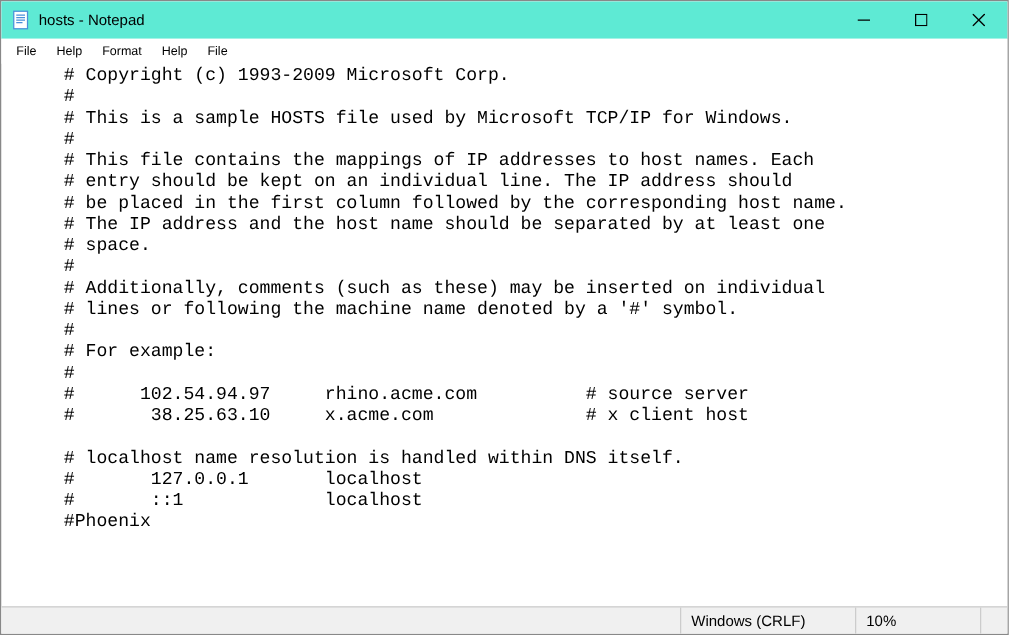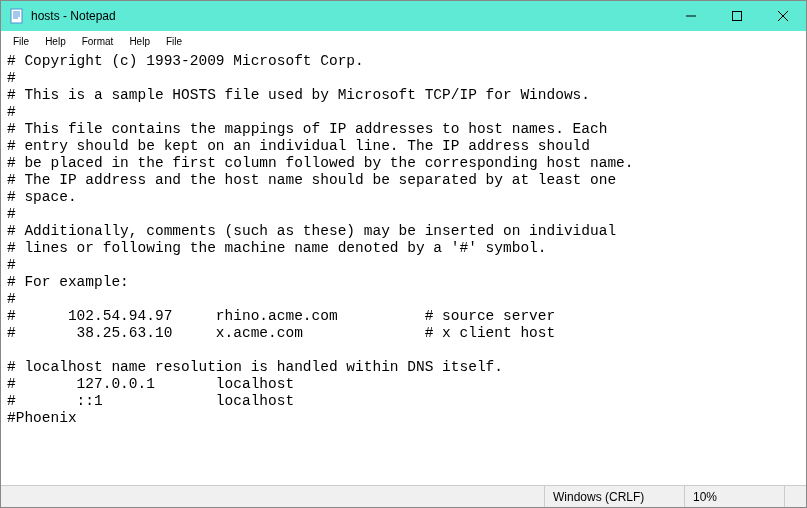--- a/index.html
+++ b/index.html
@@ -11,7 +11,7 @@
     .win-btn { width: 46px; height: 30px; display: flex; align-items: center; justify-content: center; color: #000; }
     .menubar { height: 20px; display: flex; align-items: center; padding: 0 4px; background: #fff; }
     .menu-item { padding: 2px 8px; font-size: 10px; color: #000; }
-    .editor { flex: 1; padding: 2px 6px; font-family: Consolas, "Courier New", monospace; font-size: 14.5px; line-height: 17px; white-space: pre; color: #000; overflow: hidden; background: #fff; }
+    .editor { flex: 1; padding: 2px 6px; font-family: Consolas, "Courier New", monospace; font-size: 14.5px; line-height: 17px; white-space: pre; color: #000; overflow: hidden; background: #fff; margin-left: 44px; }
     .statusbar { height: 22px; display: flex; border-top: 1px solid #ccc; background: #f0f0f0; font-size: 12px; color: #000; align-items: stretch; }
     .status-spacer { flex: 1; }
     .status-cell { border-left: 1px solid #ccc; padding: 0 8px; display: flex; align-items: center; }

